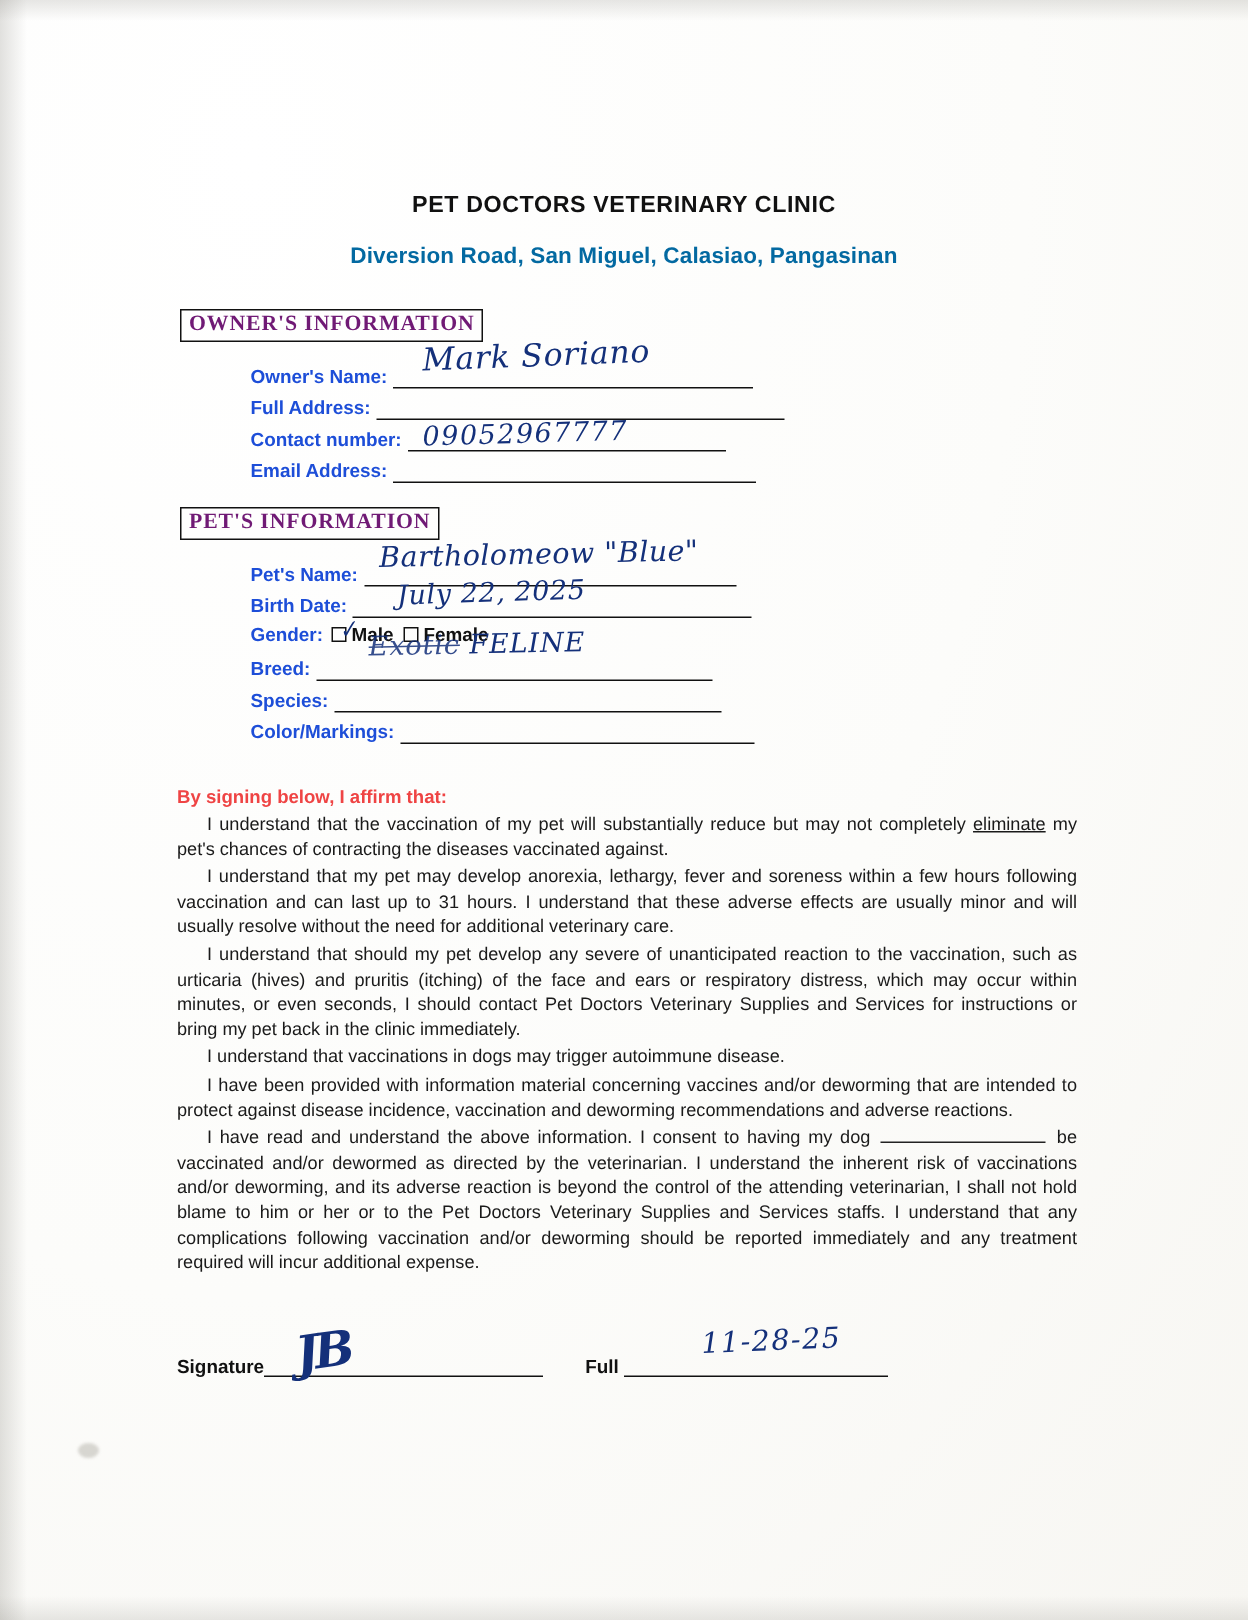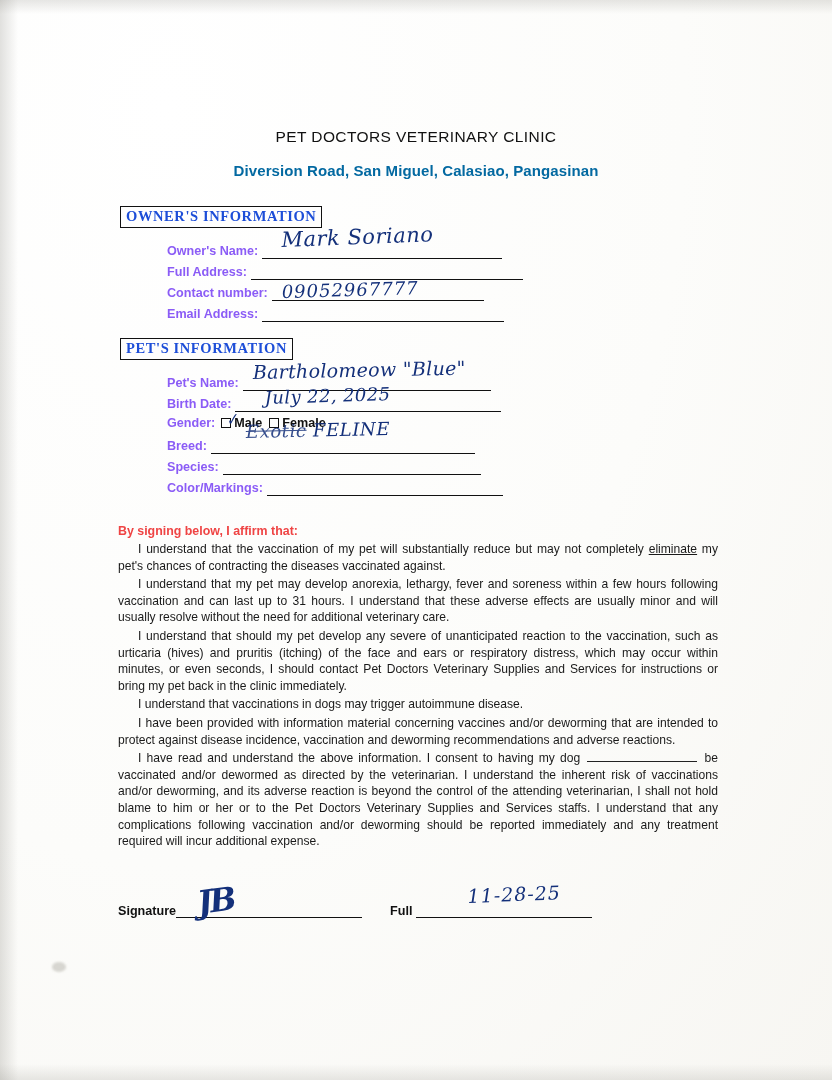--- a/index.html
+++ b/index.html
@@ -67,7 +67,7 @@
   
   .clinic-title {
     text-align: center;
-    font-weight: normal;
+    font-weight: bold;
     font-size: 15.5px;
     letter-spacing: 0.4px;
     margin-top: 128px;

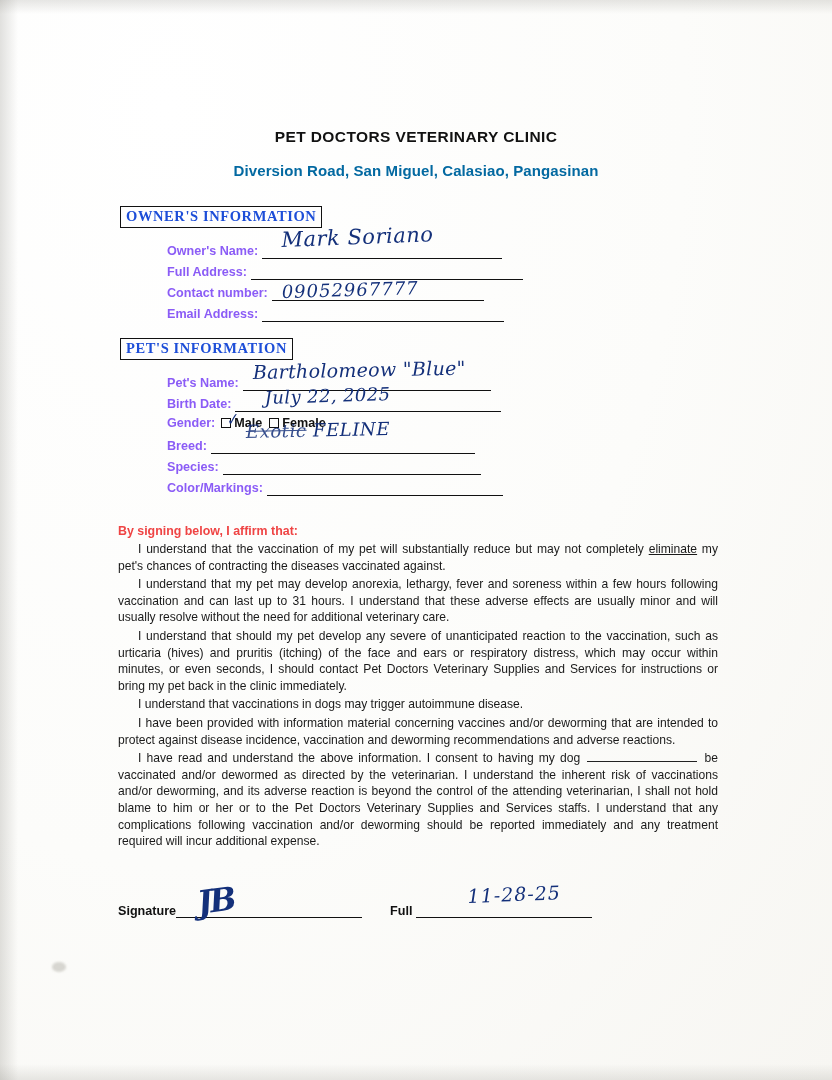--- a/index.html
+++ b/index.html
@@ -91,7 +91,7 @@
     font-weight: bold;
     font-size: 14.5px;
     letter-spacing: 0.6px;
-    color: #1d4ed8;
+    color: #701a75;
     background: transparent;
   }
   .owner-box-wrap { position: absolute; left: 120px; top: 206px; }

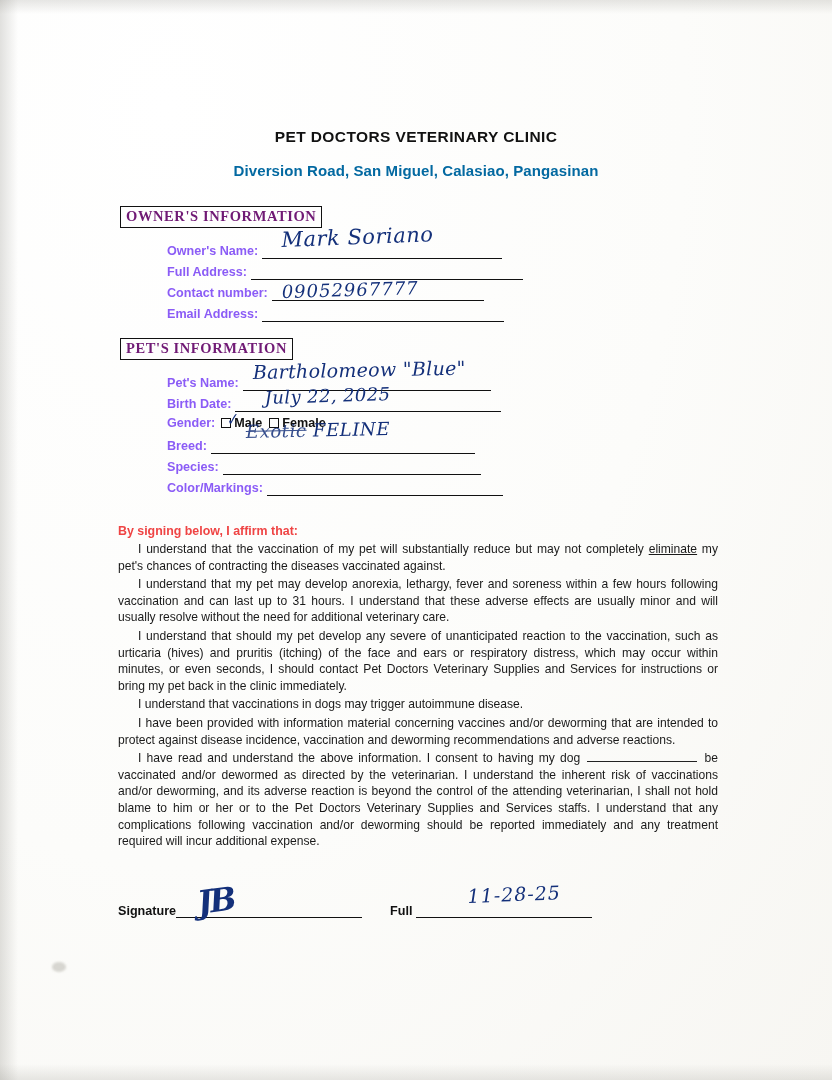--- a/index.html
+++ b/index.html
@@ -115,7 +115,7 @@
   .field-label {
     font-weight: bold;
     font-size: 12.6px;
-    color: #8b5cf6;
+    color: #1d4ed8;
     white-space: nowrap;
     line-height: 15px;
   }

